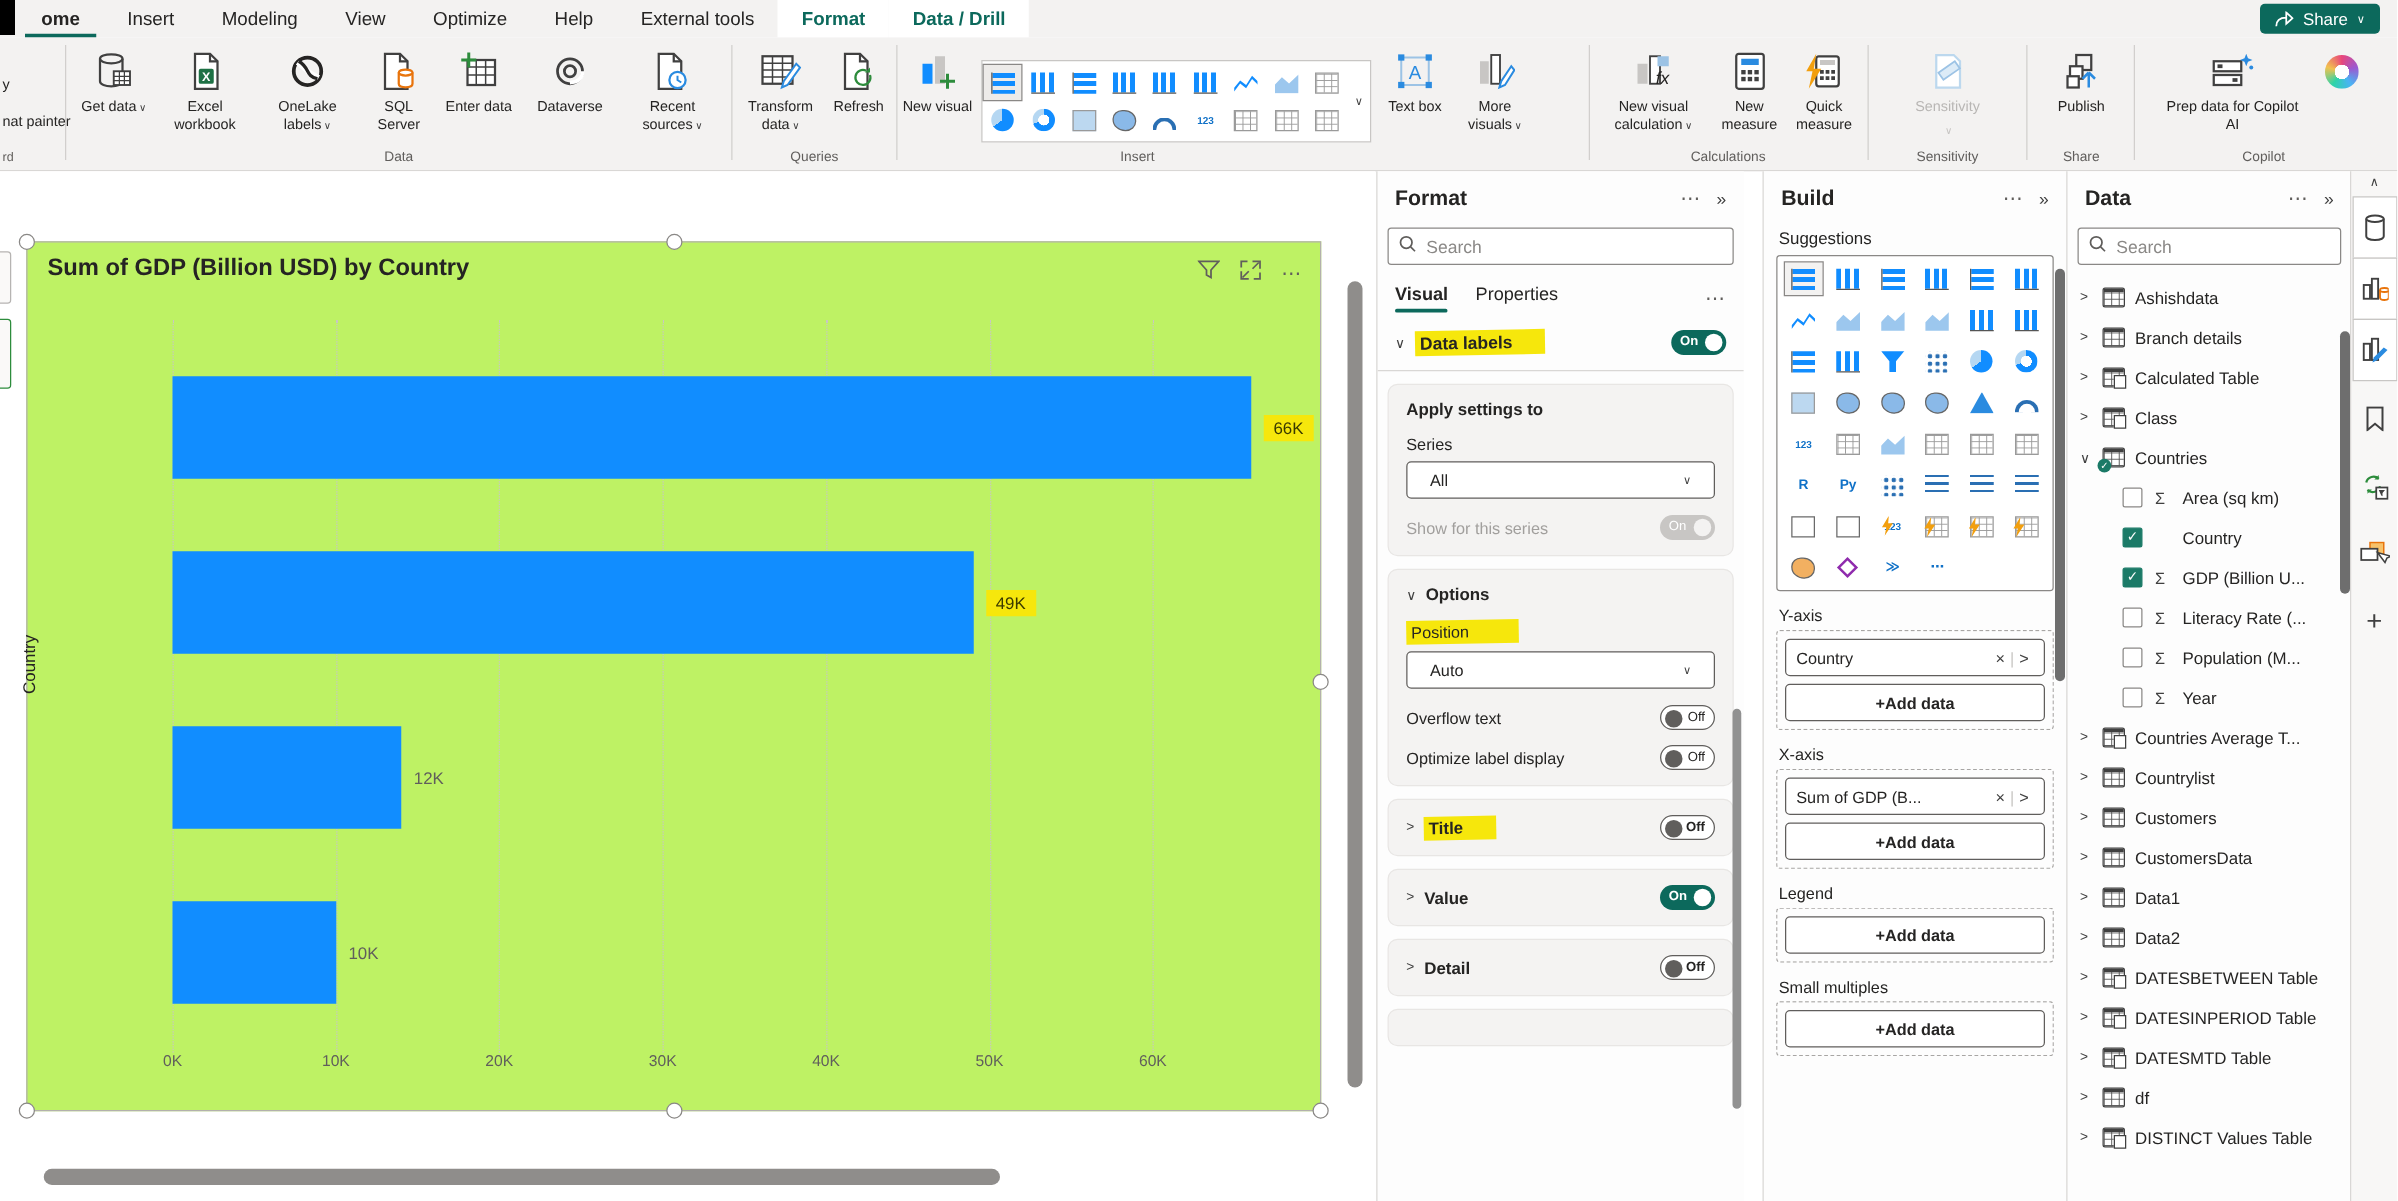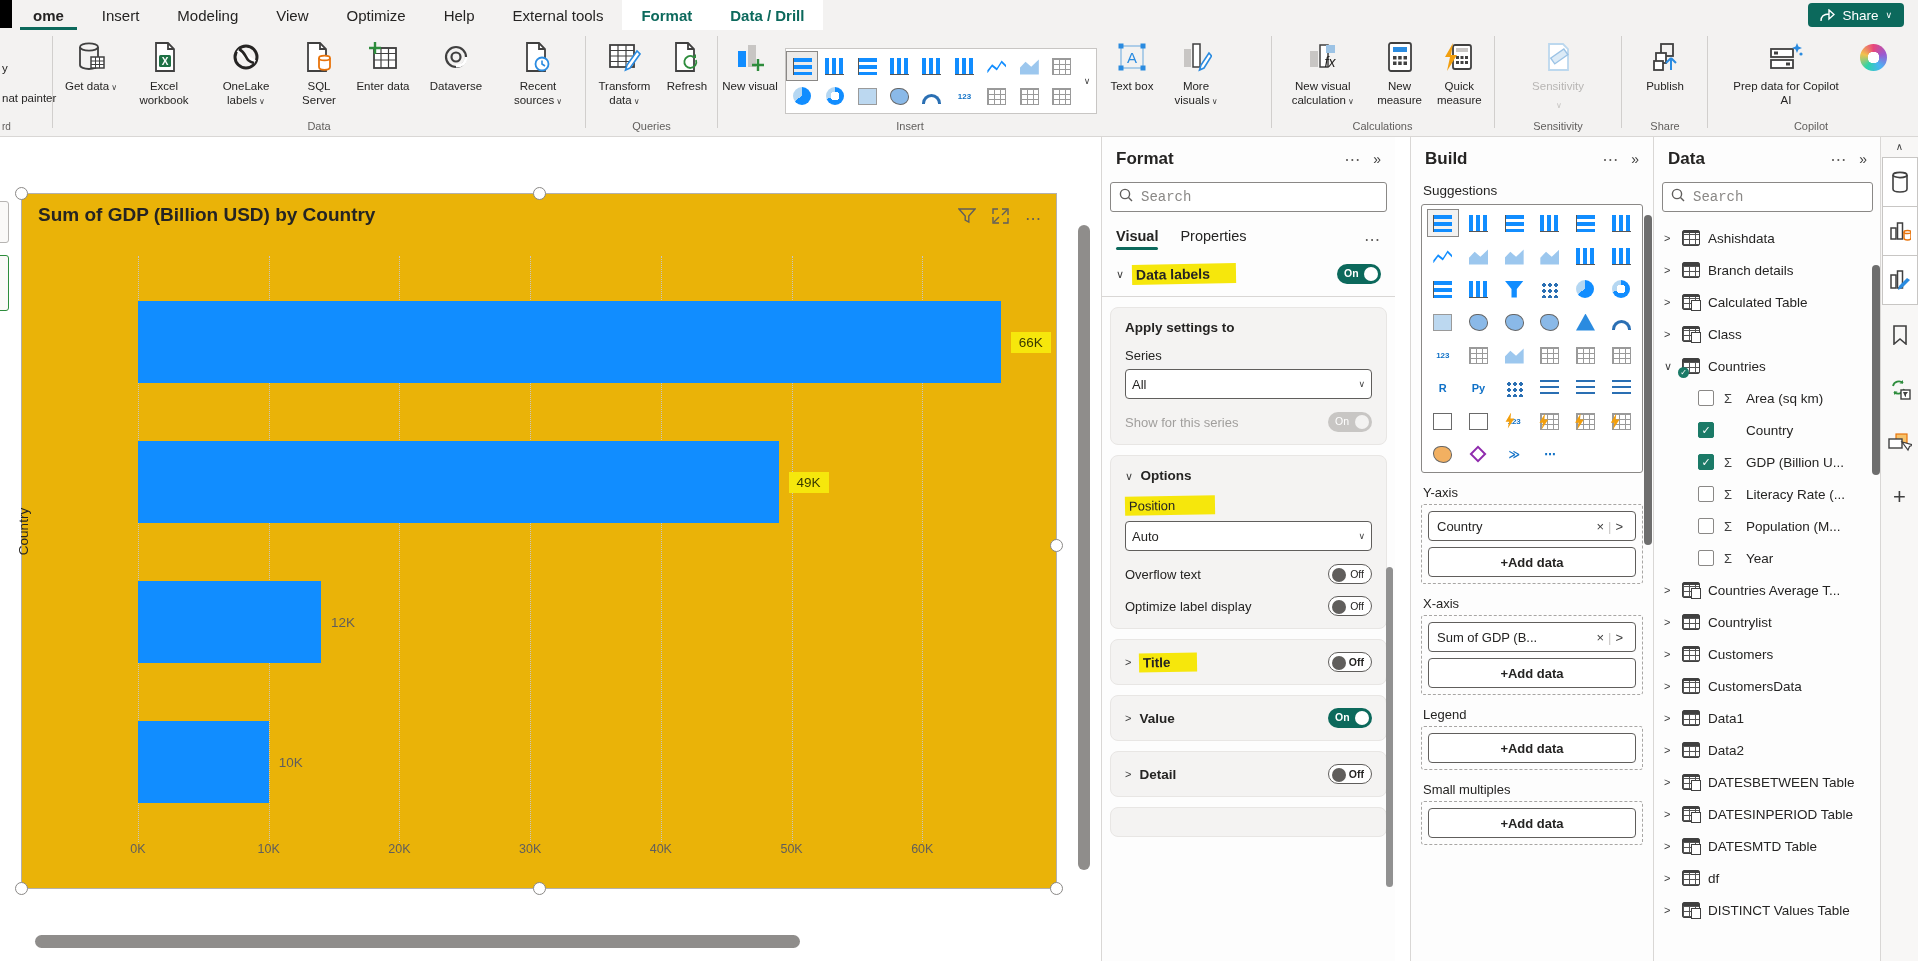--- a/index.html
+++ b/index.html
@@ -102,7 +102,7 @@
 .p-title{font-size:17px;font-weight:bold;flex:1}
 .p-icons{display:flex;gap:12px;color:#404040;font-size:14px;align-items:center}
 .searchbox{display:flex;align-items:center;gap:8px;margin:13px 8px 0;height:30px;border:1px solid #8a8886;border-radius:3px;background:#fff;padding:0 8px}
-.searchbox input{border:none;outline:none;flex:1;font-size:14px;font-family:Liberation Mono, monospace;color:#252423;background:none}
+.searchbox input{border:none;outline:none;flex:1;font-size:14px;font-family:Liberation Sans, sans-serif;color:#252423;background:none}
 .searchbox input::placeholder{color:#8a8886}
 
 

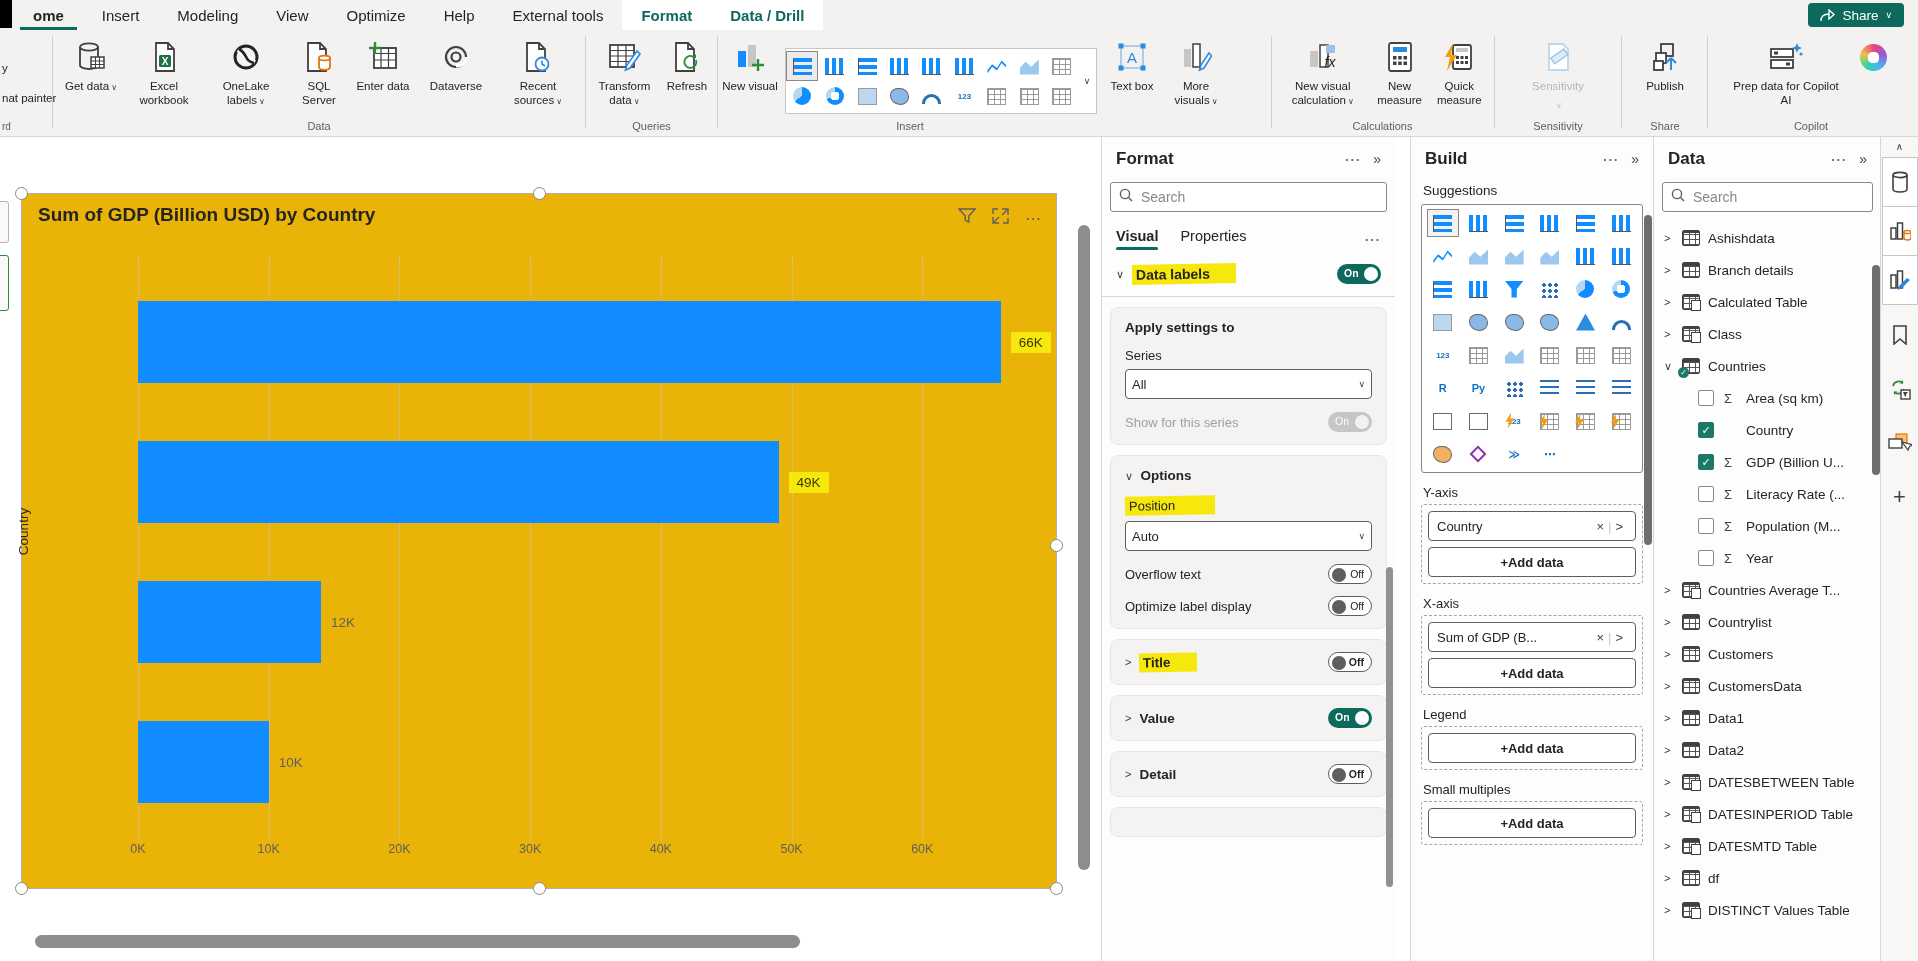--- a/index.html
+++ b/index.html
@@ -75,7 +75,7 @@
 
 .canvas{position:absolute;left:0;top:137px;width:1100px;bottom:0;background:#fff}
 .cutbtn{position:absolute;left:-5px;width:14px;border:1px solid #b6b4b2;background:#faf9f8;border-radius:3px}
-.visual{position:absolute;left:21px;top:56px;width:1036px;height:696px;background:#eab308;border:1px solid #b3b0ad}
+.visual{position:absolute;left:21px;top:56px;width:1036px;height:696px;background:#bef264;border:1px solid #b3b0ad}
 .handle{position:absolute;width:13px;height:13px;border-radius:50%;background:#fff;border:1px solid #8a8886;z-index:5}
 .vtitle{position:absolute;left:16px;top:10px;font-size:19px;font-weight:bold;color:#252423}
 .vhead-icons{position:absolute;right:14px;top:14px;display:flex;gap:16px;align-items:center;color:#605e5c}

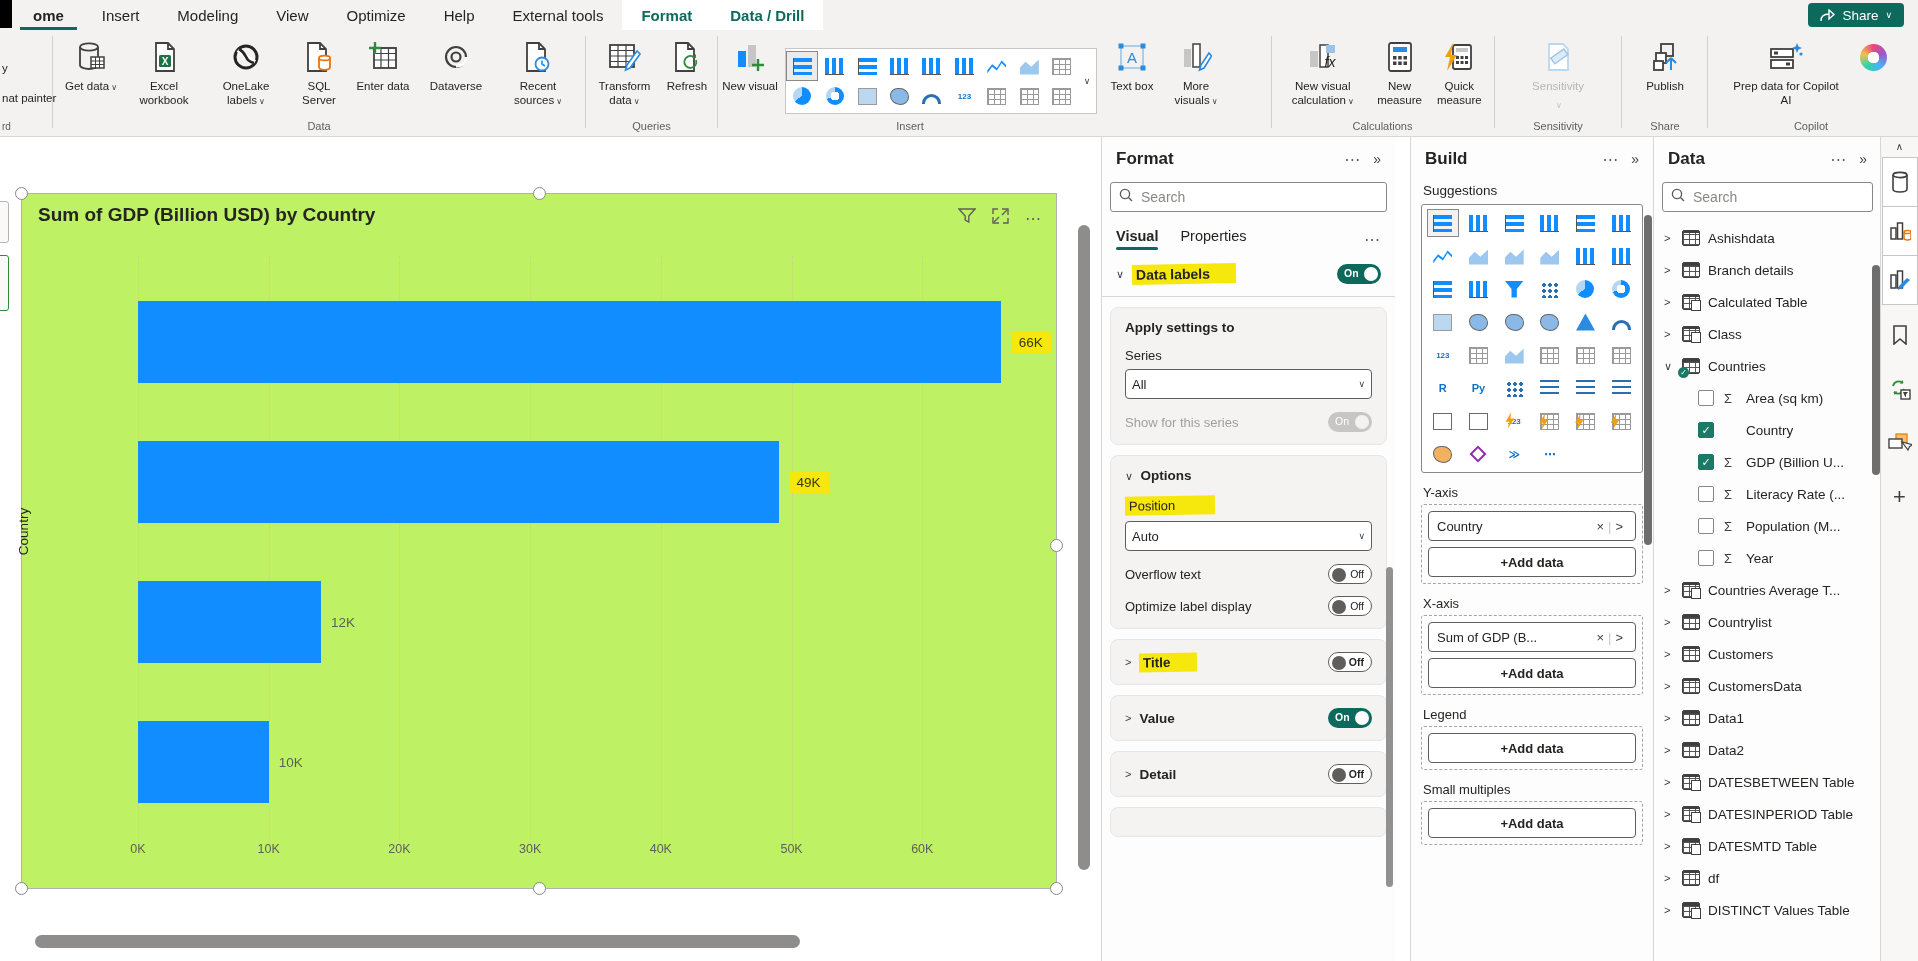--- a/index.html
+++ b/index.html
@@ -118,7 +118,7 @@
 .card{background:#f4f3f2;border:1px solid #e8e6e4;border-radius:8px;margin:10px 8px;padding:12px 14px}
 .card h4{font-size:13.5px;margin-bottom:13px}
 .flabel{font-size:13px;color:#252423;margin-bottom:6px}
-.select{height:30px;background:#fff;border:1px solid #605e5c;border-radius:4px;display:flex;align-items:center;padding:0 6px;font-size:13px;margin-bottom:13px}
+.select{height:30px;background:#fff;border:1px solid #605e5c;border-radius:4px;display:flex;align-items:center;padding:0 18px;font-size:13px;margin-bottom:13px}
 .select .sv{flex:1}
 .selchev{font-size:9px;color:#404040}
 .trow2{display:flex;align-items:center;font-size:13px;margin-top:12px}

